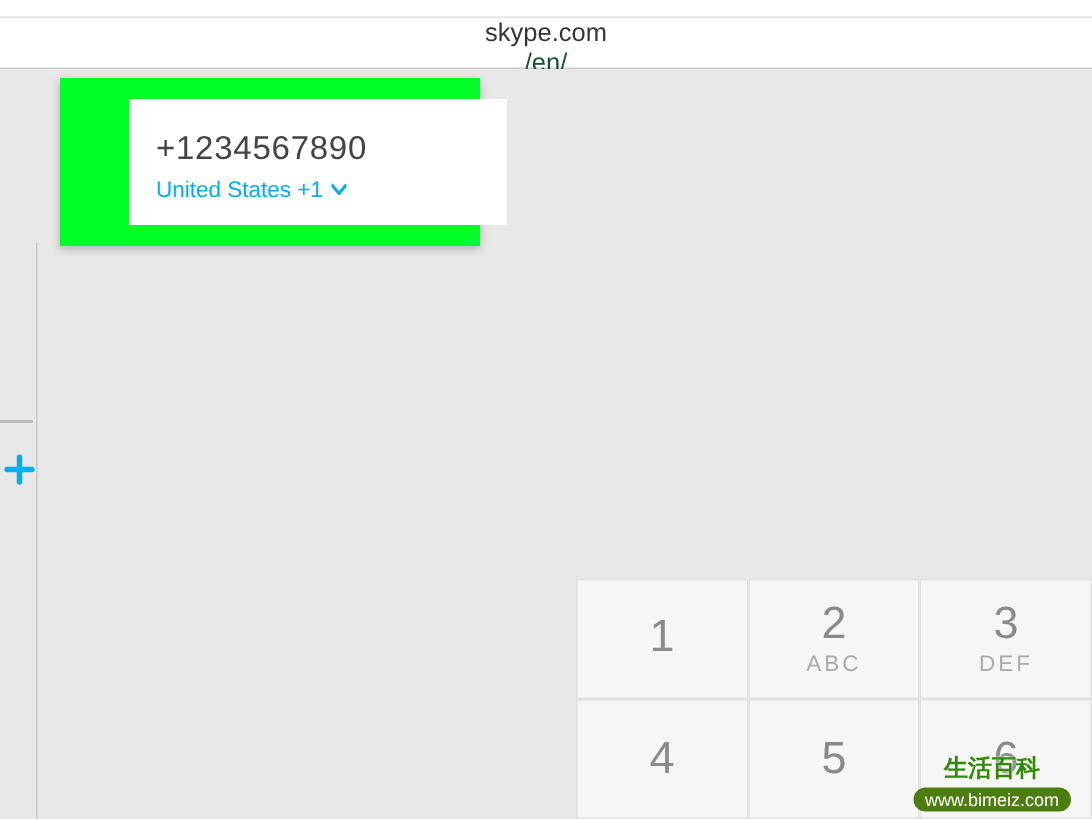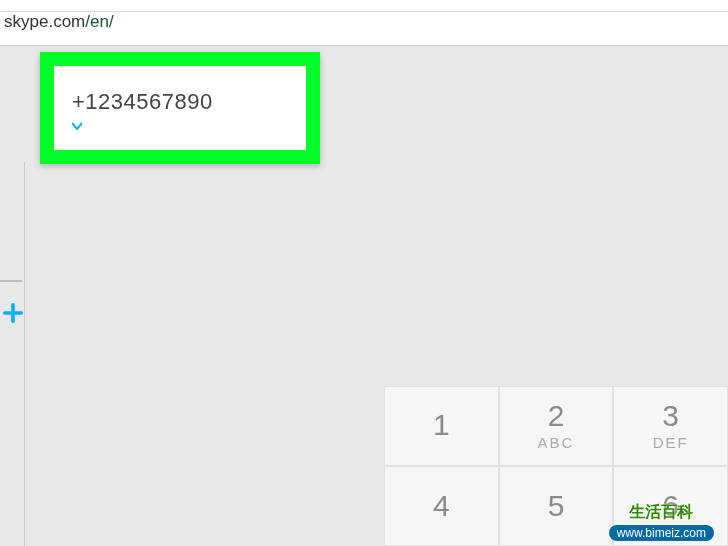--- a/index.html
+++ b/index.html
@@ -24,9 +24,10 @@
       height: 34px;
       background: #fff;
       display: flex;
-      align-items: flex-start;
+      align-items: center;
       padding: 0 4px;
       border-bottom: 1px solid #ccc;
+      flex-direction: column;
     }
     .url-domain {
       font-size: 17px;

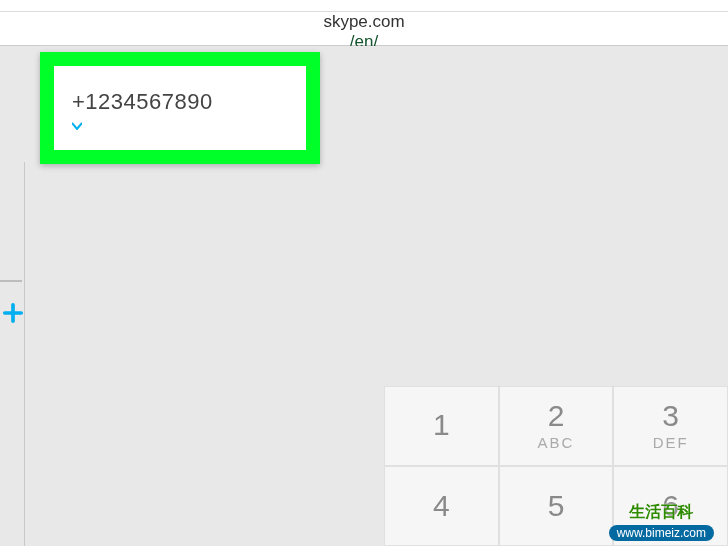--- a/index.html
+++ b/index.html
@@ -61,6 +61,7 @@
       display: flex;
       flex-direction: column;
       justify-content: center;
+      margin-left: 32px;
     }
     .number-display {
       font-size: 22px;

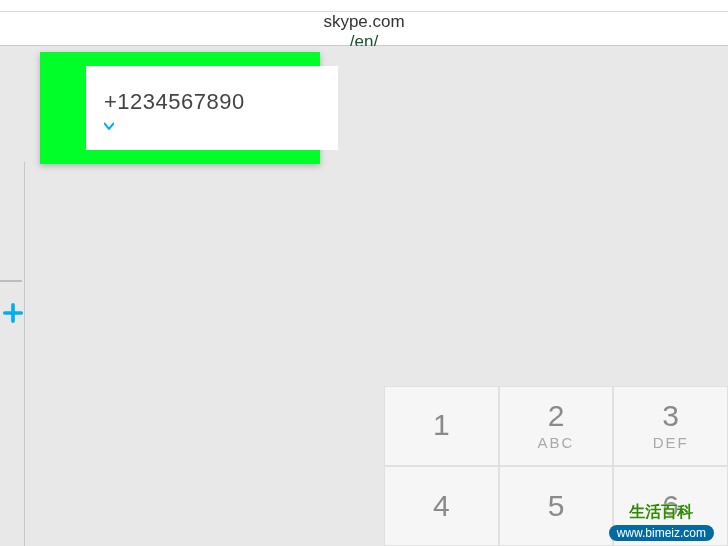--- a/index.html
+++ b/index.html
@@ -196,6 +196,7 @@
     <div class="card-inner">
       <div class="number-display">+1234567890</div>
       <div class="country-selector">
+        <span>United States +1</span>
         <span class="chevron">
           <svg viewBox="0 0 10 8">
               <path d="M0 1 L5 7 L10 1" fill="none" stroke="#00aff0" stroke-width="2"></path>

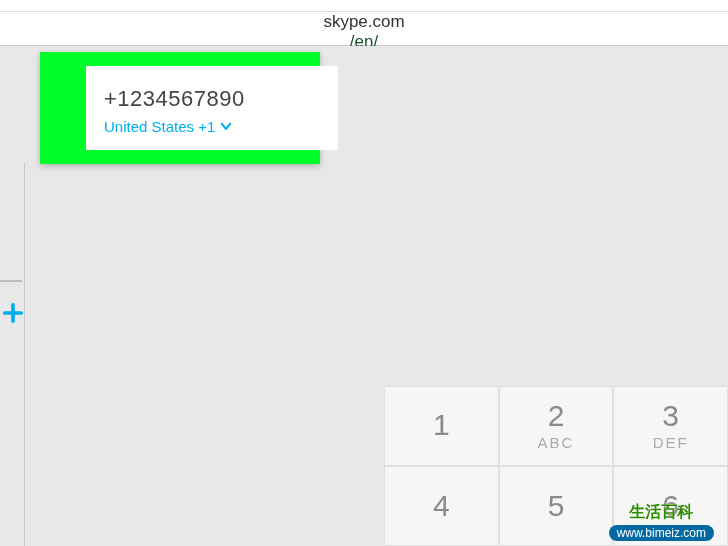--- a/index.html
+++ b/index.html
@@ -172,7 +172,7 @@
       text-align: right;
     }
     .watermark .wm-url {
-      background: #0369a1;
+      background: #4d7c0f;
       color: #fff;
       padding: 1px 8px;
       border-radius: 10px;

